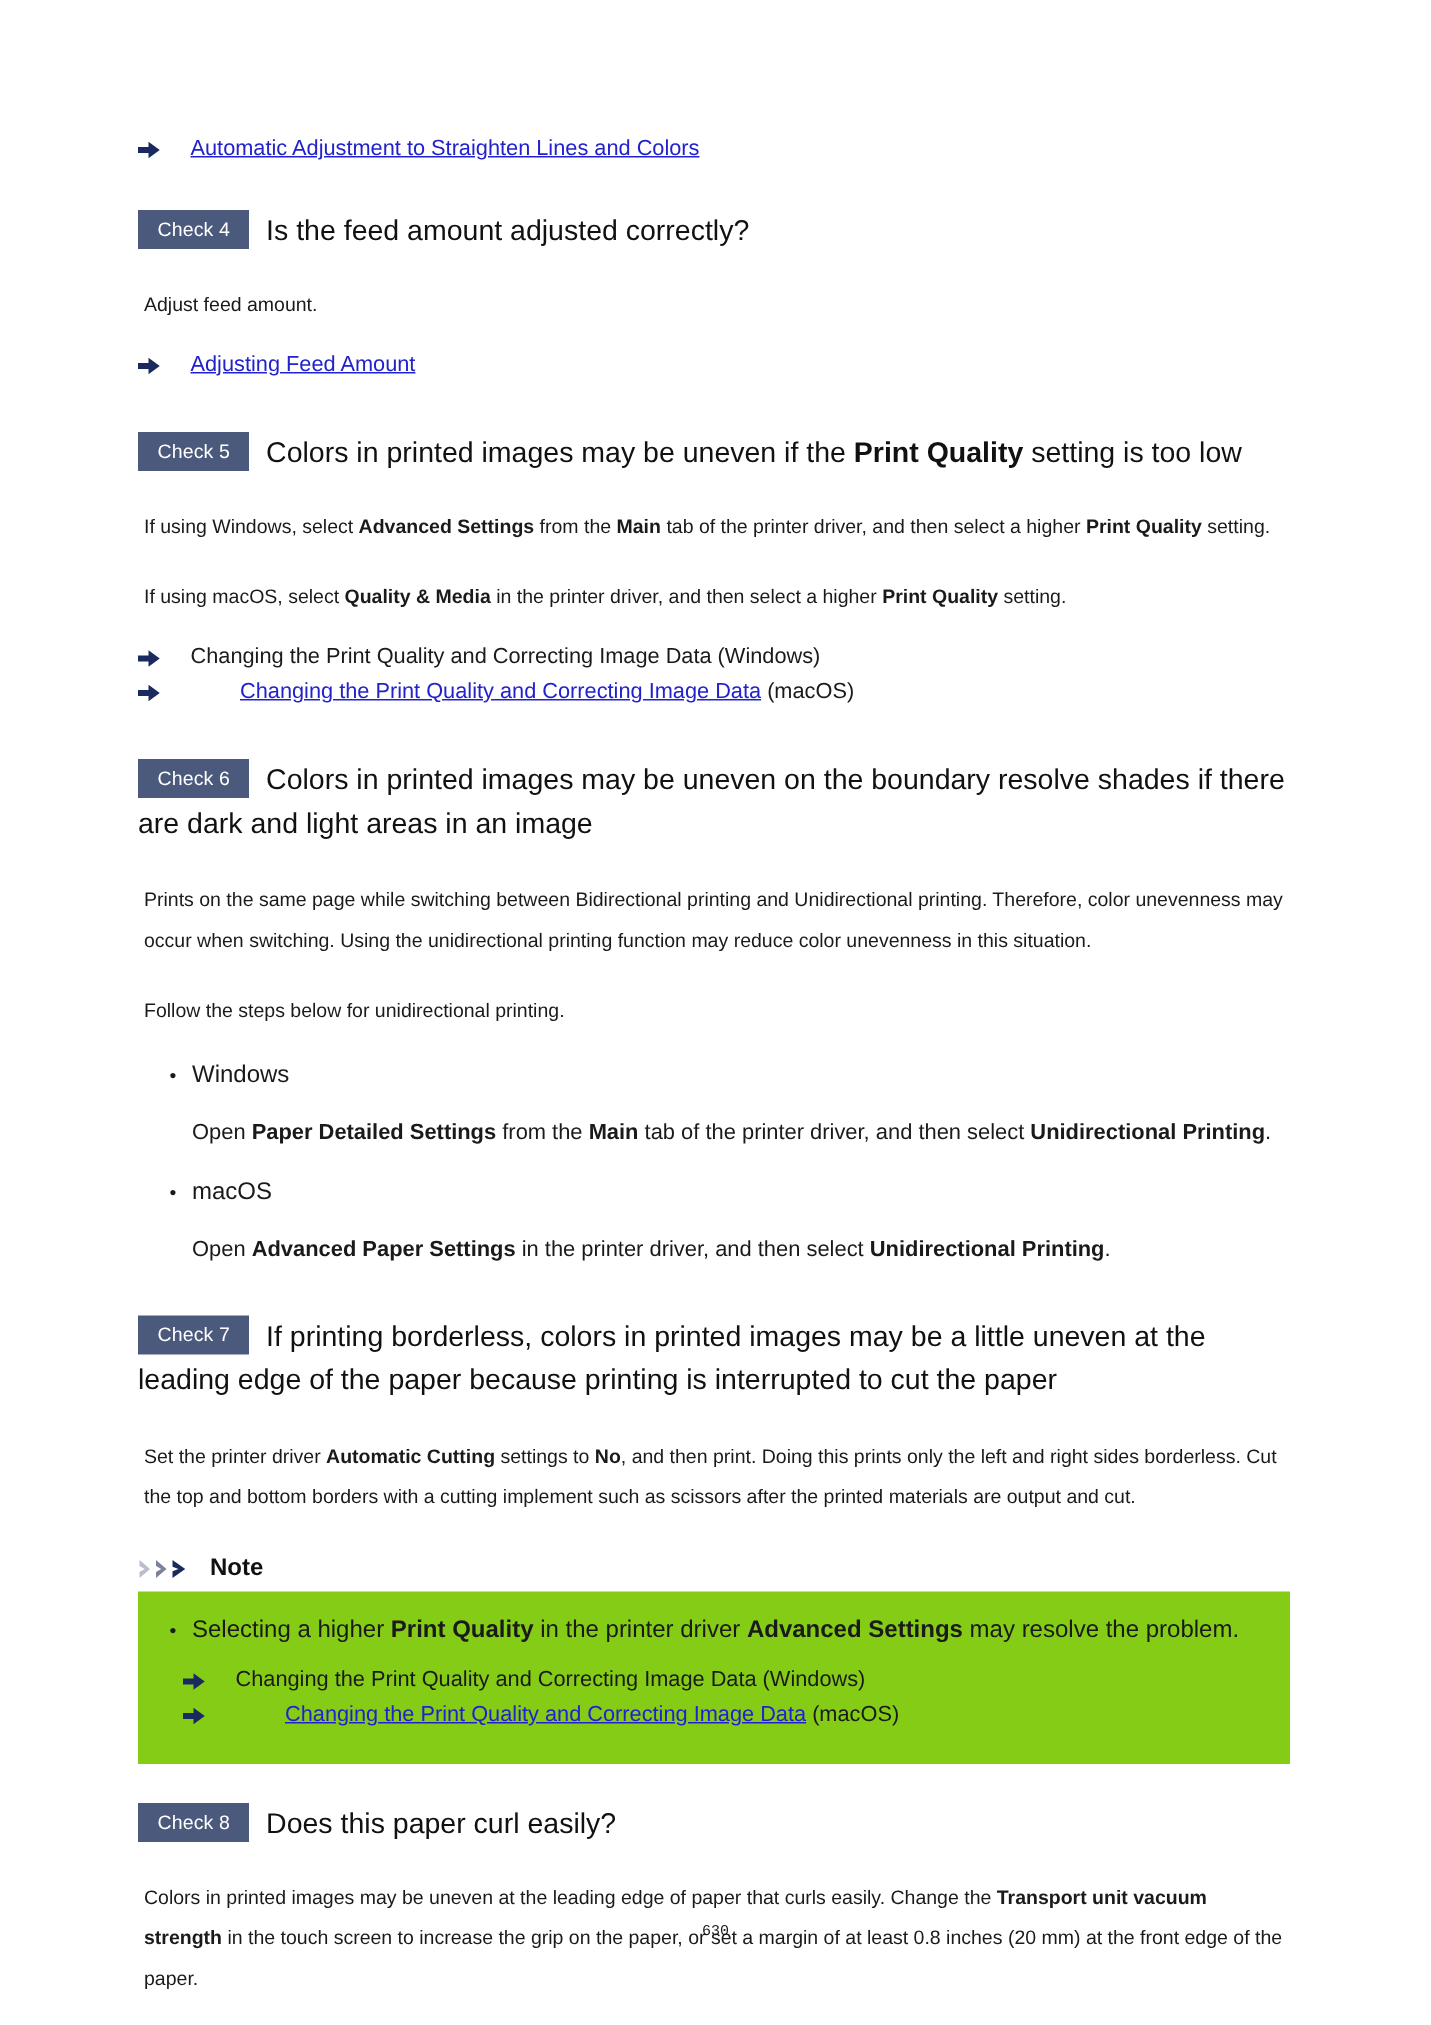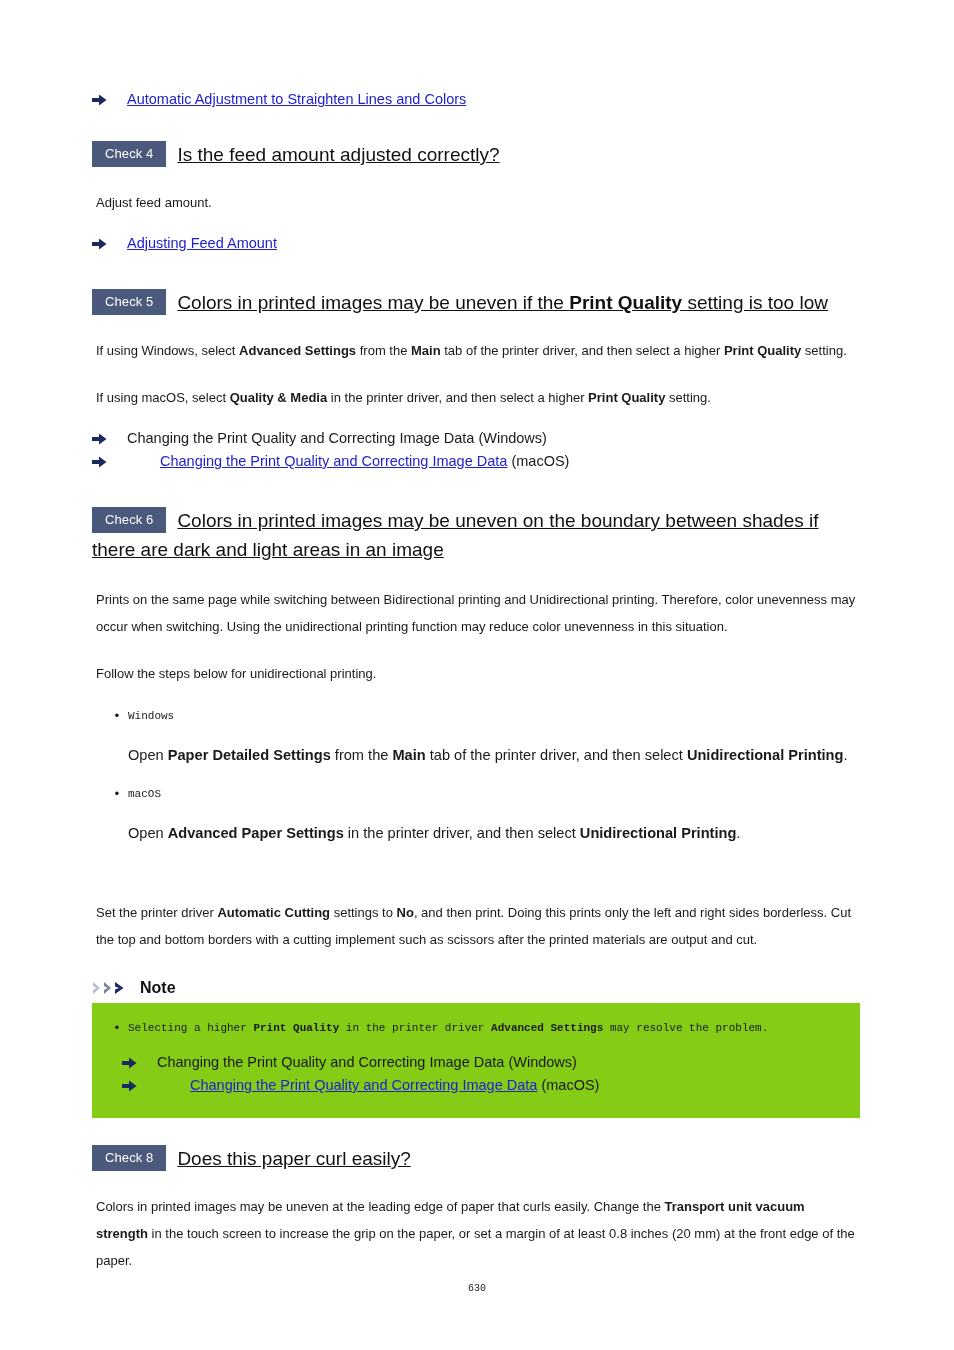--- a/index.html
+++ b/index.html
@@ -64,7 +64,6 @@
     font-size: 19px;
     color: #111111;
     font-weight: normal;
-    text-decoration: underline;
   }
   .badge {
     display: inline-block;

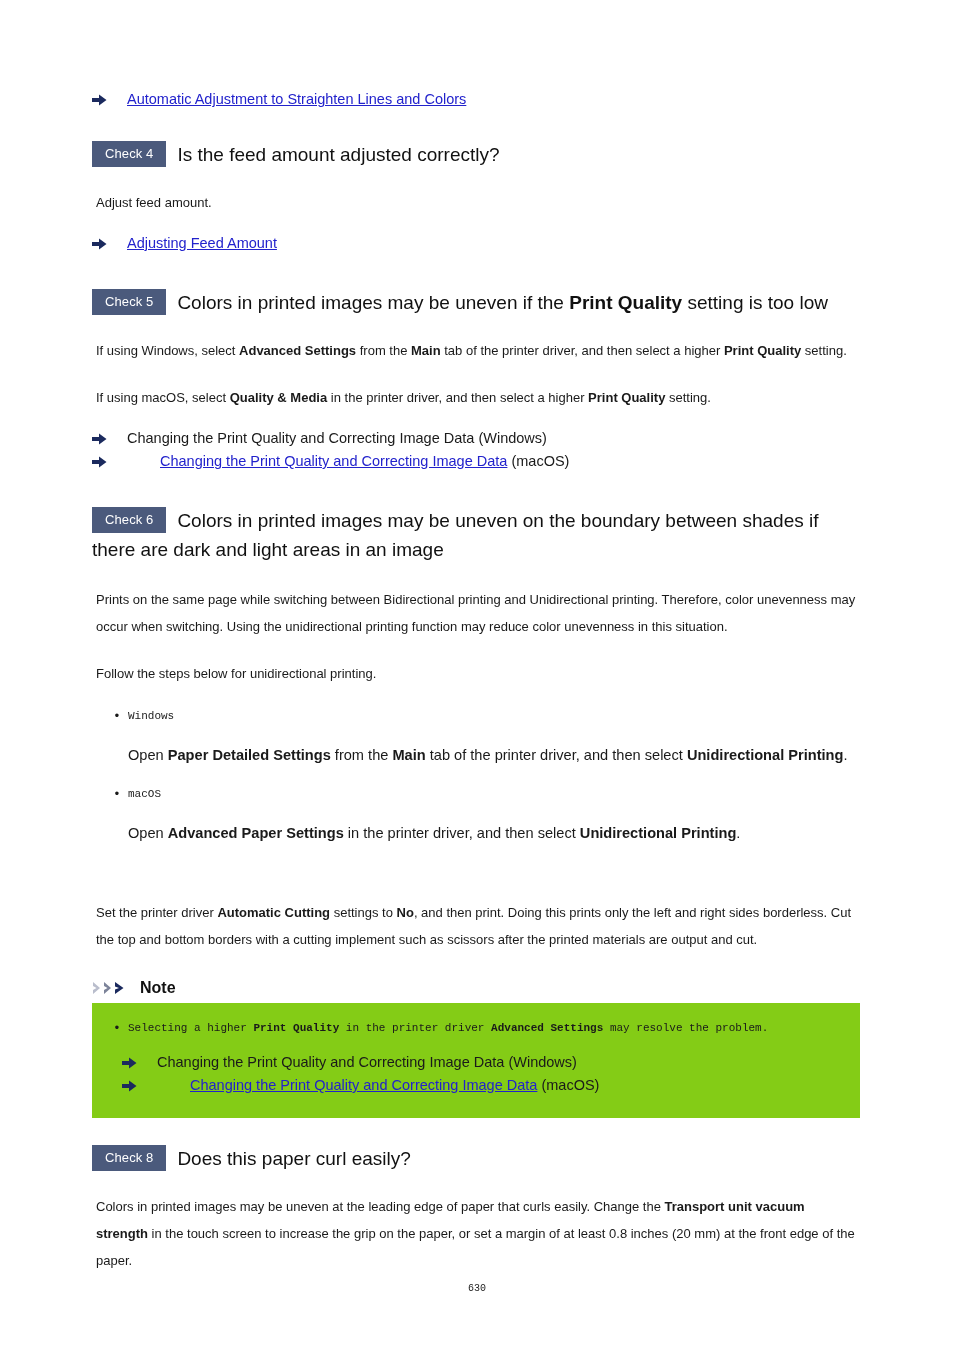--- a/index.html
+++ b/index.html
@@ -225,7 +225,7 @@
     <div class="sp-34"></div>
 
     <div class="check-head">
-      <span class="badge">Check 6</span><span class="check-title">Colors in printed images may be uneven on the boundary between shades if there are dark and light areas in an image</span>
+      <span class="badge">Check 6</span><span class="check-title">Colors in printed images may be uneven on the boundary resolve shades if there are dark and light areas in an image</span>
     </div>
     <div class="sp-18"></div>
     <p class="para">Prints on the same page while switching between Bidirectional printing and Unidirectional printing. Therefore, color unevenness may occur when switching. Using the unidirectional printing function may reduce color unevenness in this situation.</p>

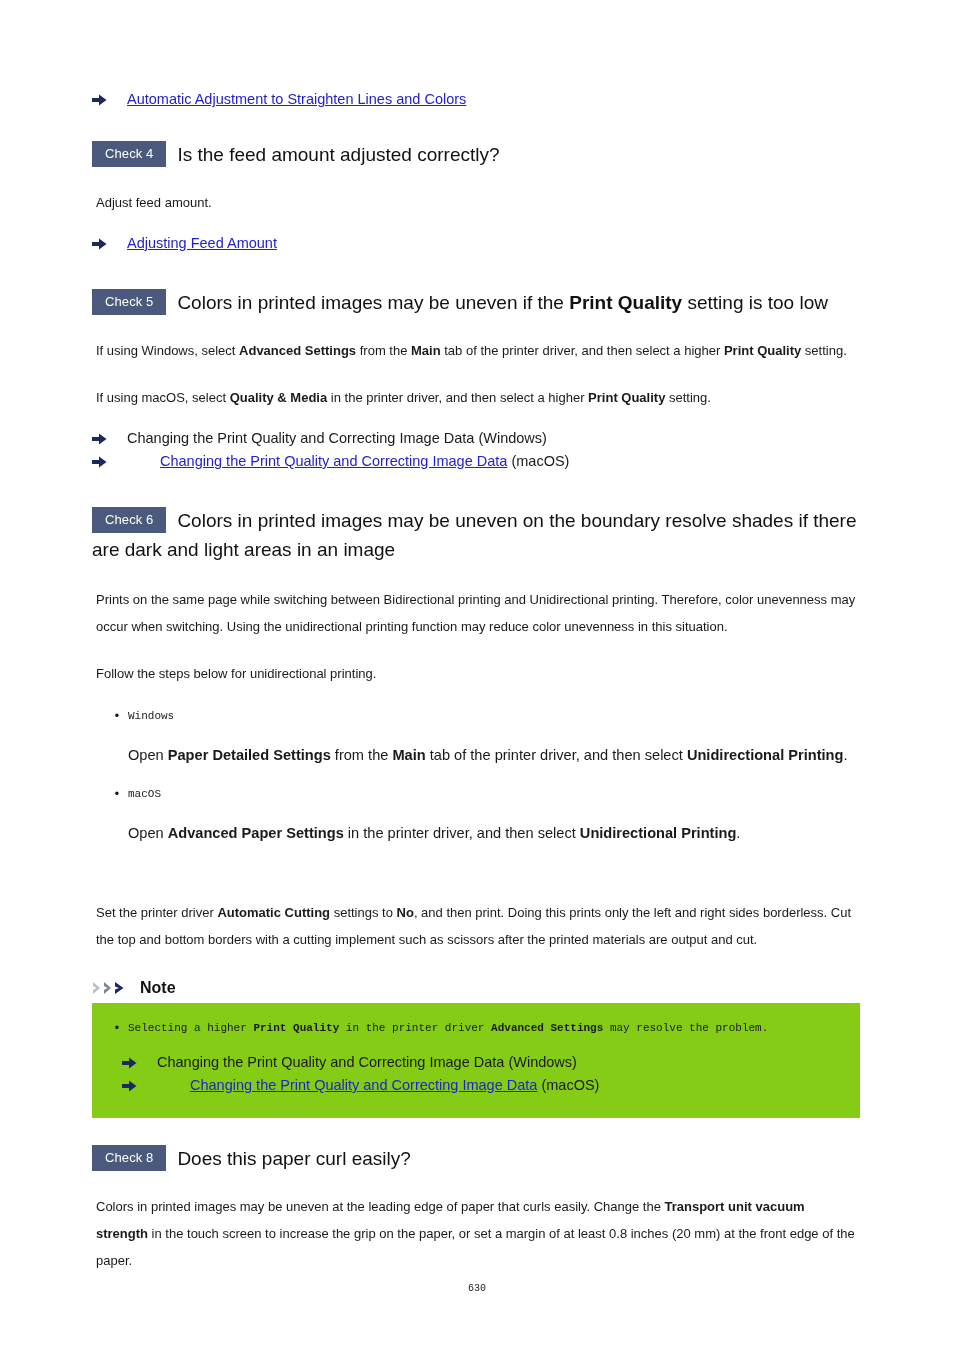--- a/index.html
+++ b/index.html
@@ -100,9 +100,8 @@
   ul.plain > li {
     position: relative;
     padding-left: 36px;
-    font-size: 11px;
+    font-size: 16px;
     line-height: 27px;
-    font-family: Liberation Mono, monospace;
   }
   ul.plain > li::before {
     content: "\2022";

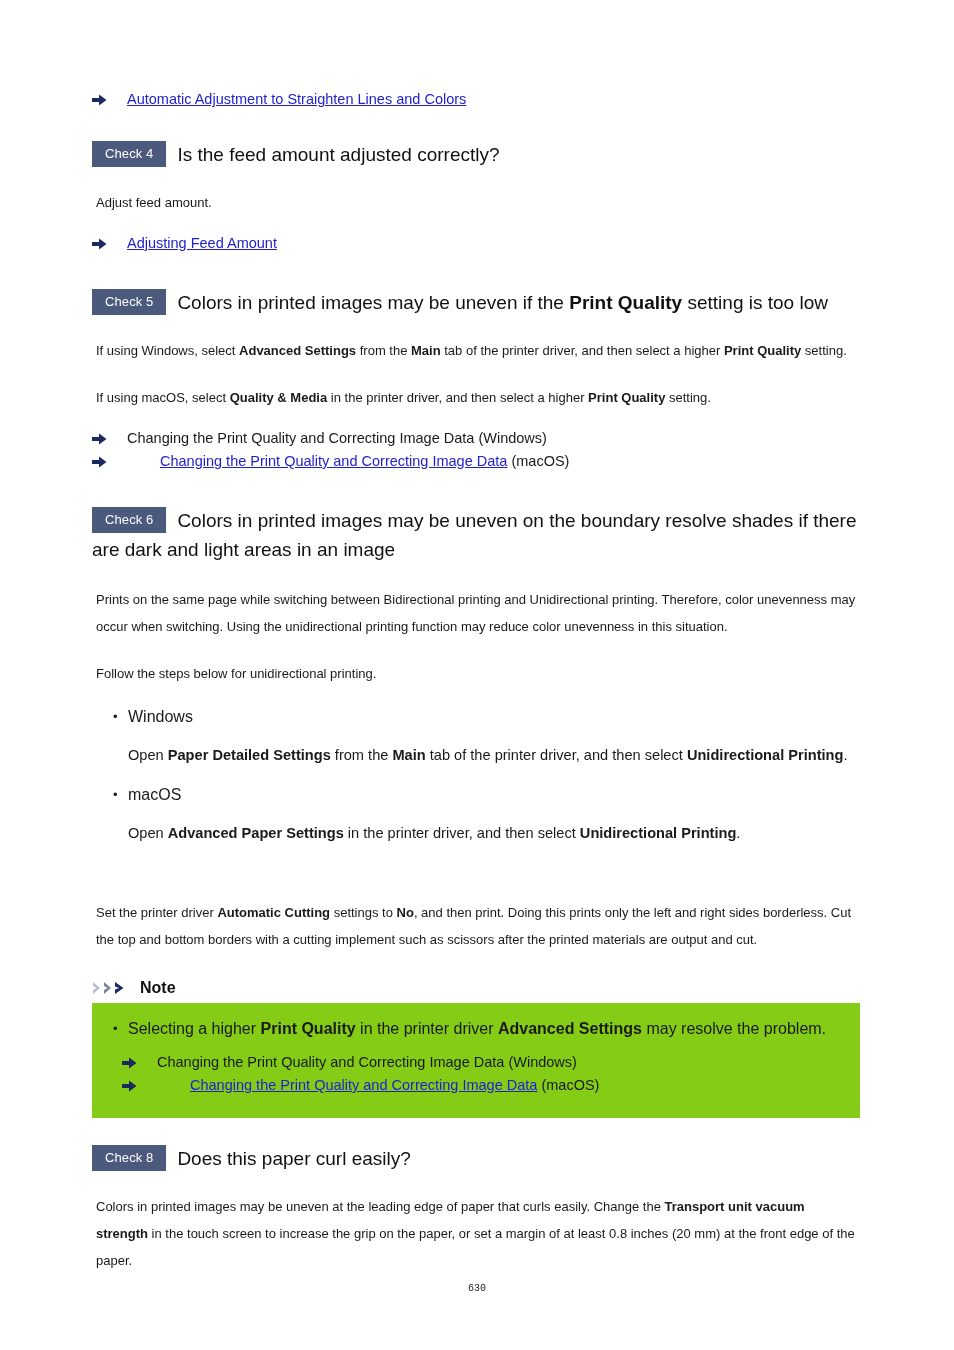--- a/index.html
+++ b/index.html
@@ -245,6 +245,9 @@
 
     <div class="sp-30"></div>
 
+    <div class="check-head">
+      <span class="badge">Check 7</span><span class="check-title">If printing borderless, colors in printed images may be a little uneven at the leading edge of the paper because printing is interrupted to cut the paper</span>
+    </div>
     <div class="sp-18"></div>
     <p class="para"><span>Set the printer driver </span><b>Automatic Cutting</b><span> settings to </span><b>No</b><span>, and then print. Doing this prints only the left and right sides borderless. Cut the top and bottom borders with a cutting implement such as scissors after the printed materials are output and cut.</span></p>
 

